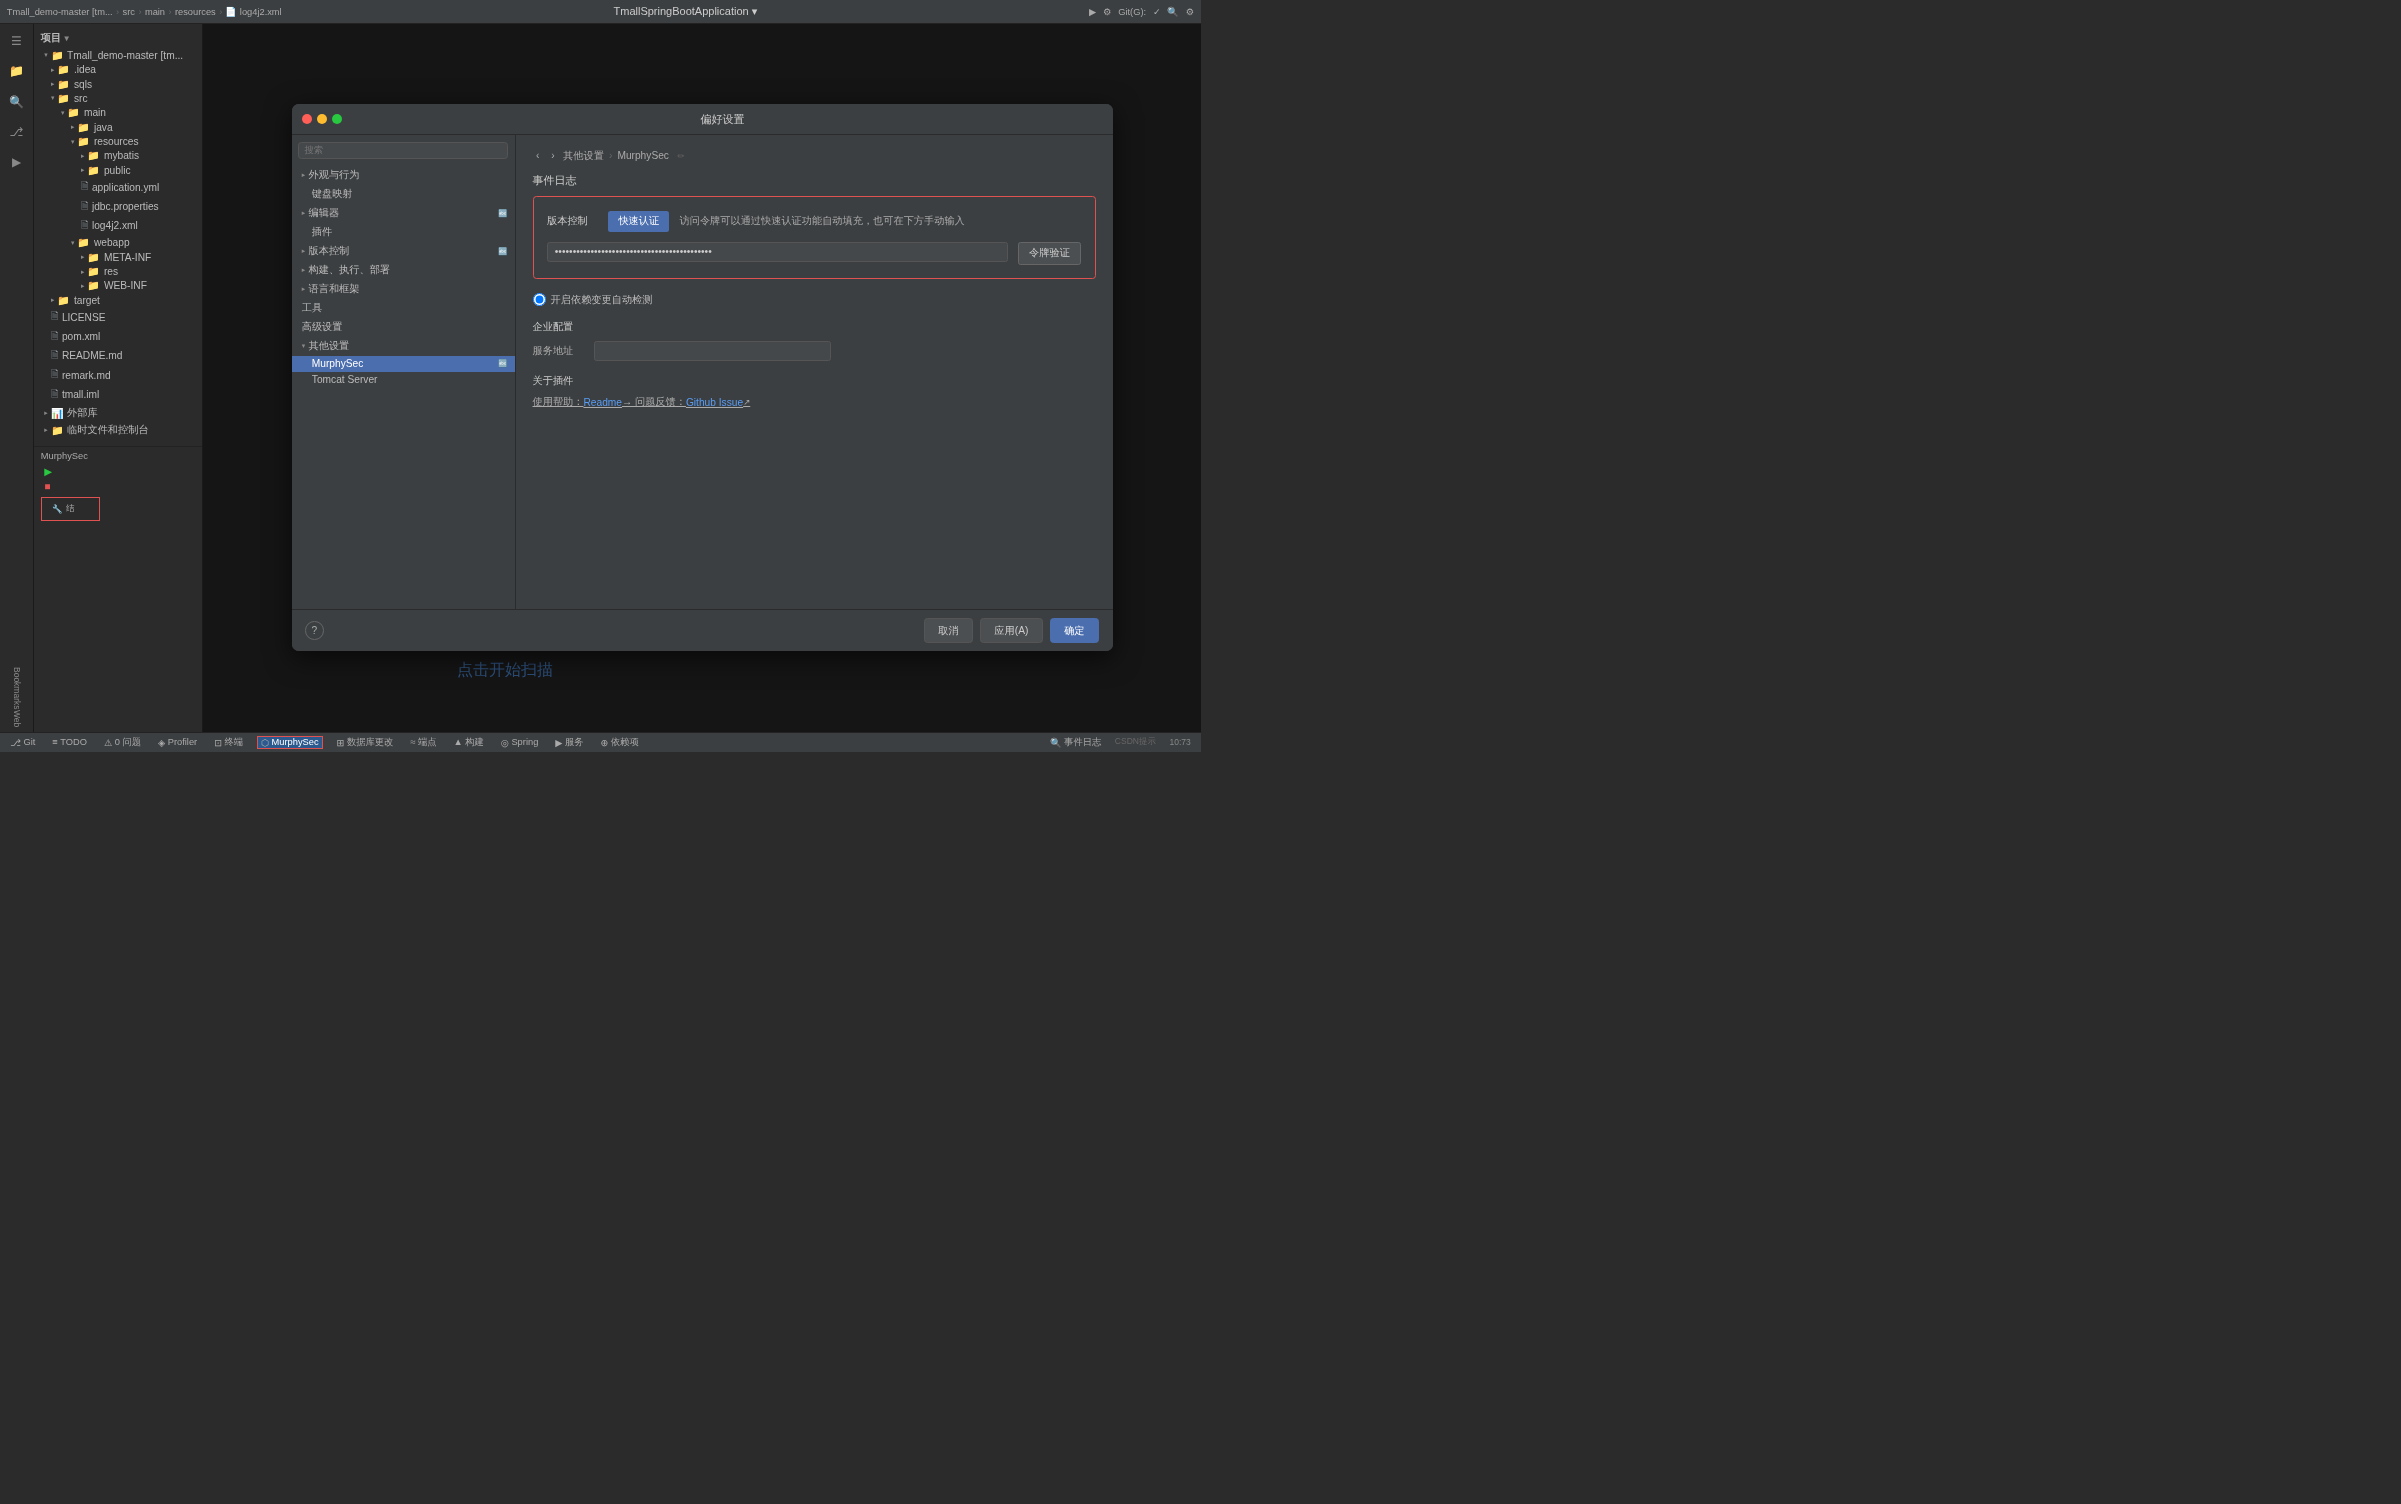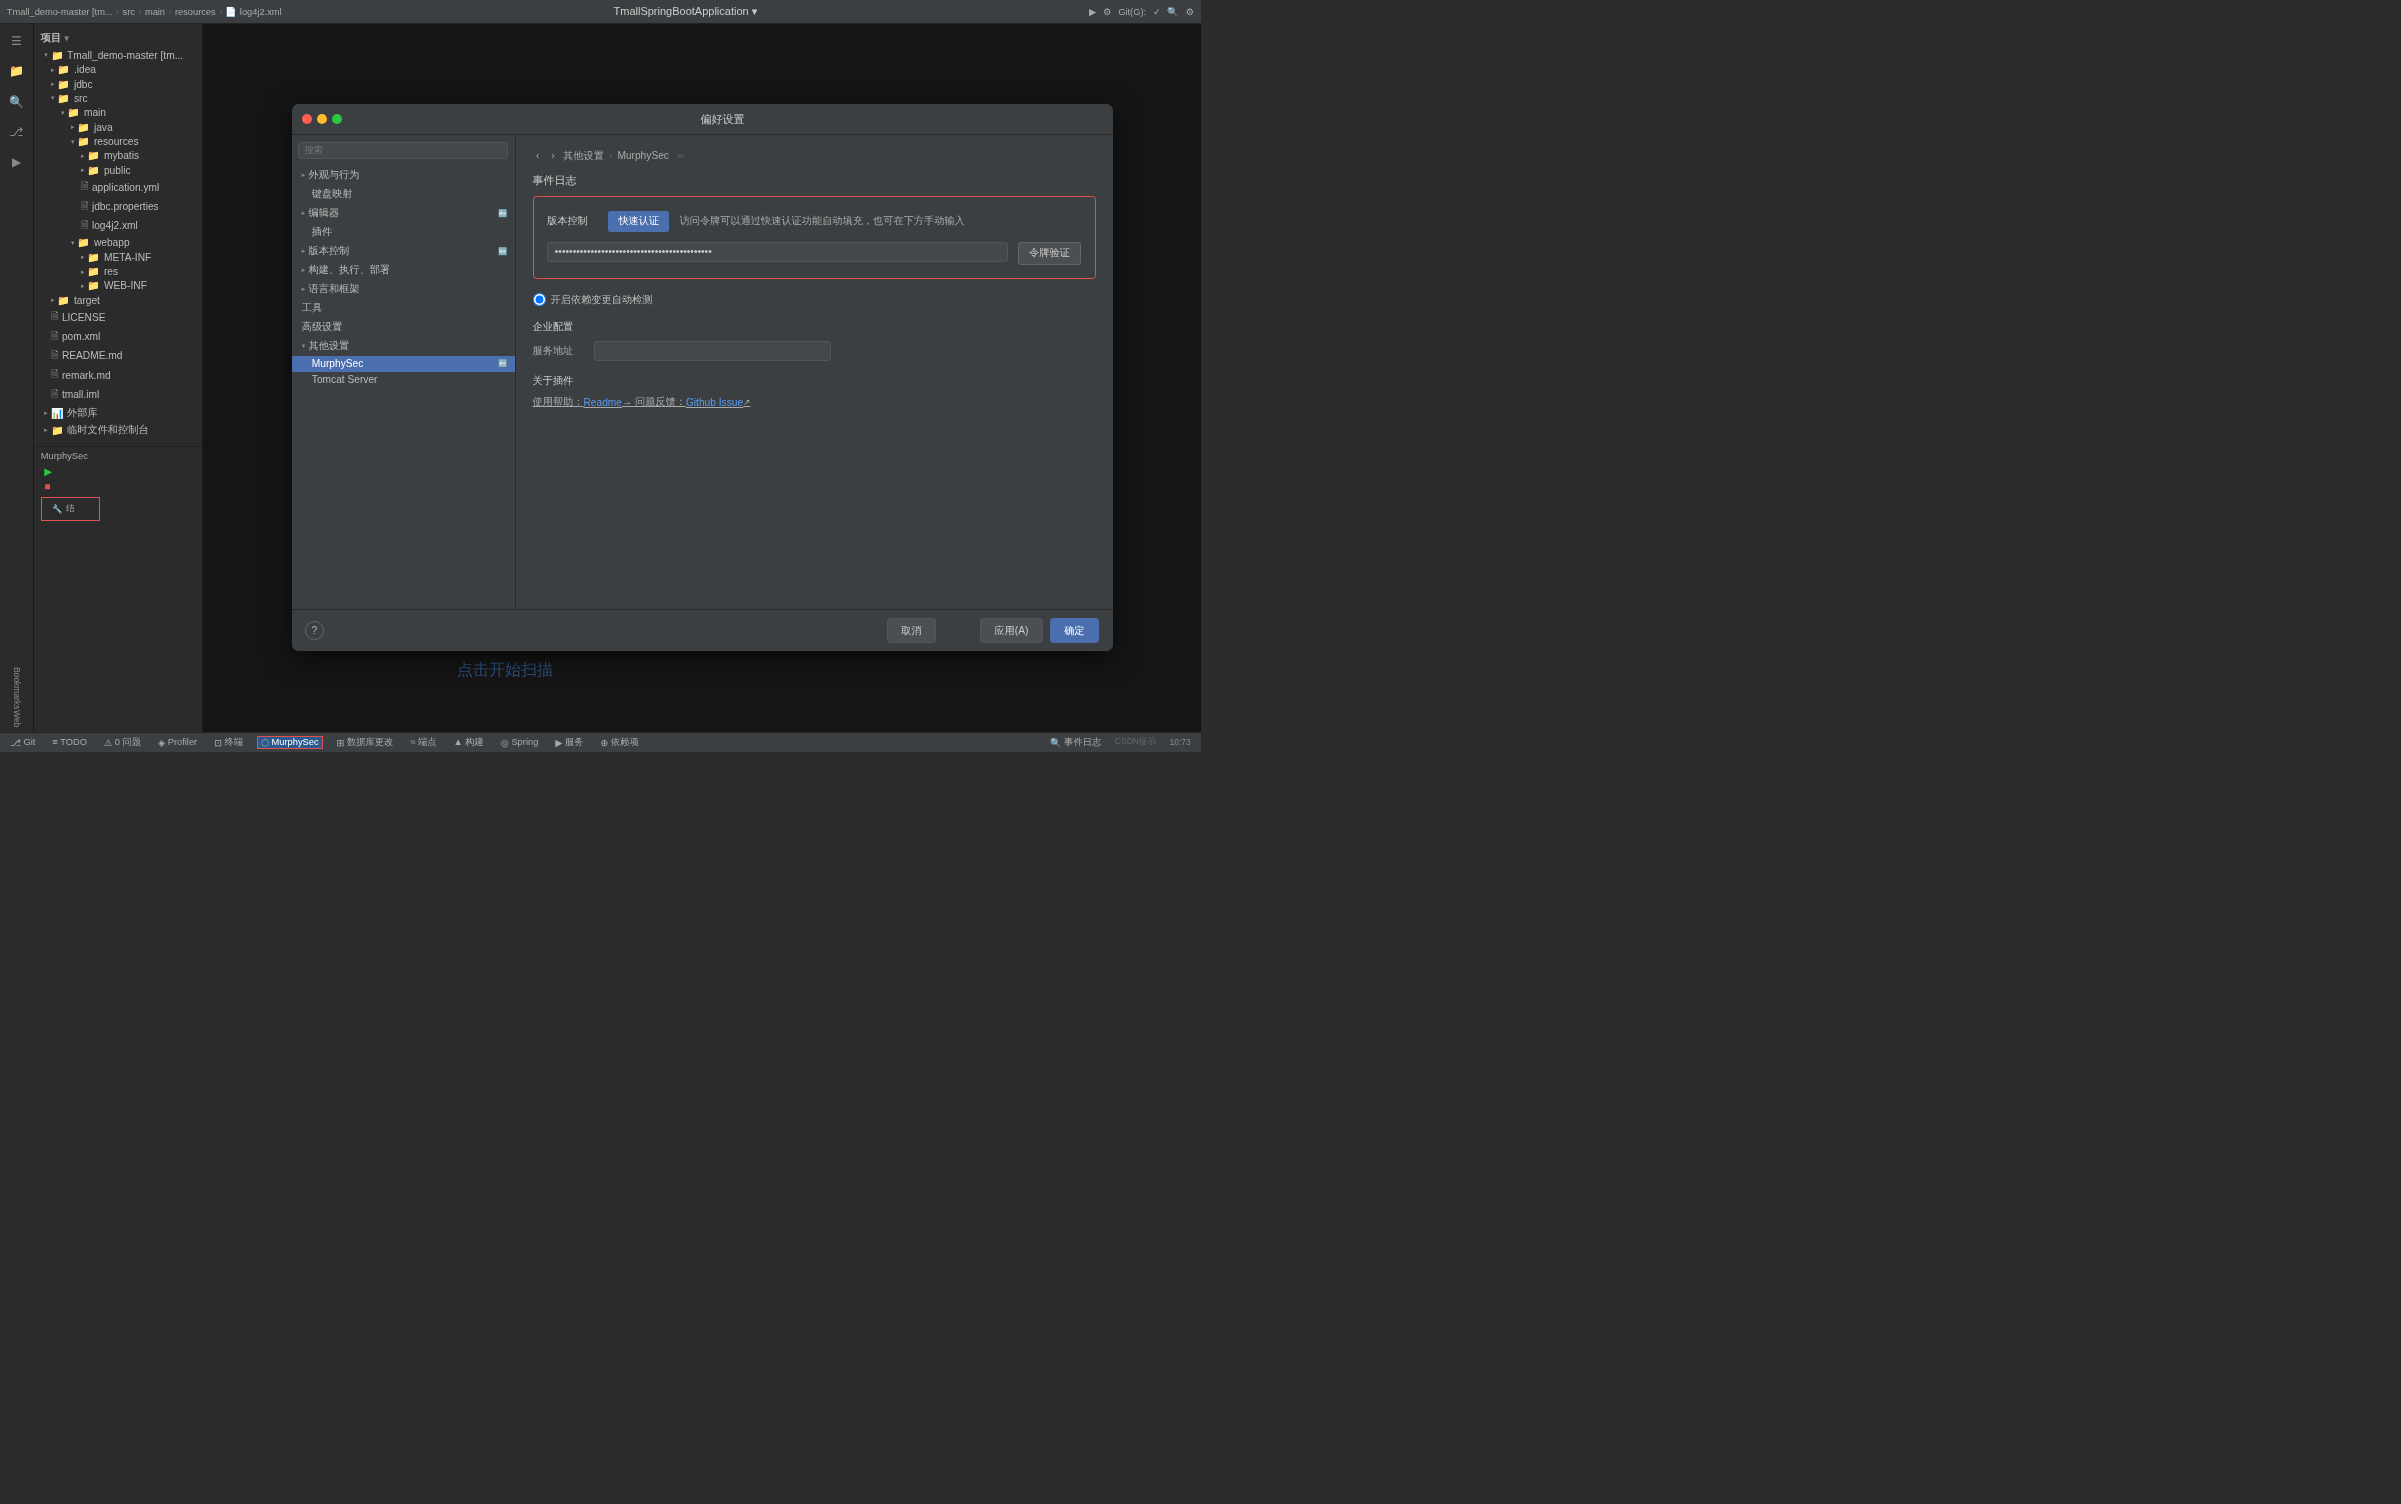--- a/index.html
+++ b/index.html
@@ -430,7 +430,7 @@
     <div class="sidebar-item sidebar-indent-1">
       <span class="triangle">▸</span>
       <span class="folder-icon">📁</span>
-      <span>jdbc</span>
+      <span>sqls</span>
     </div>
     <div class="sidebar-item sidebar-indent-1">
       <span class="triangle">▾</span>

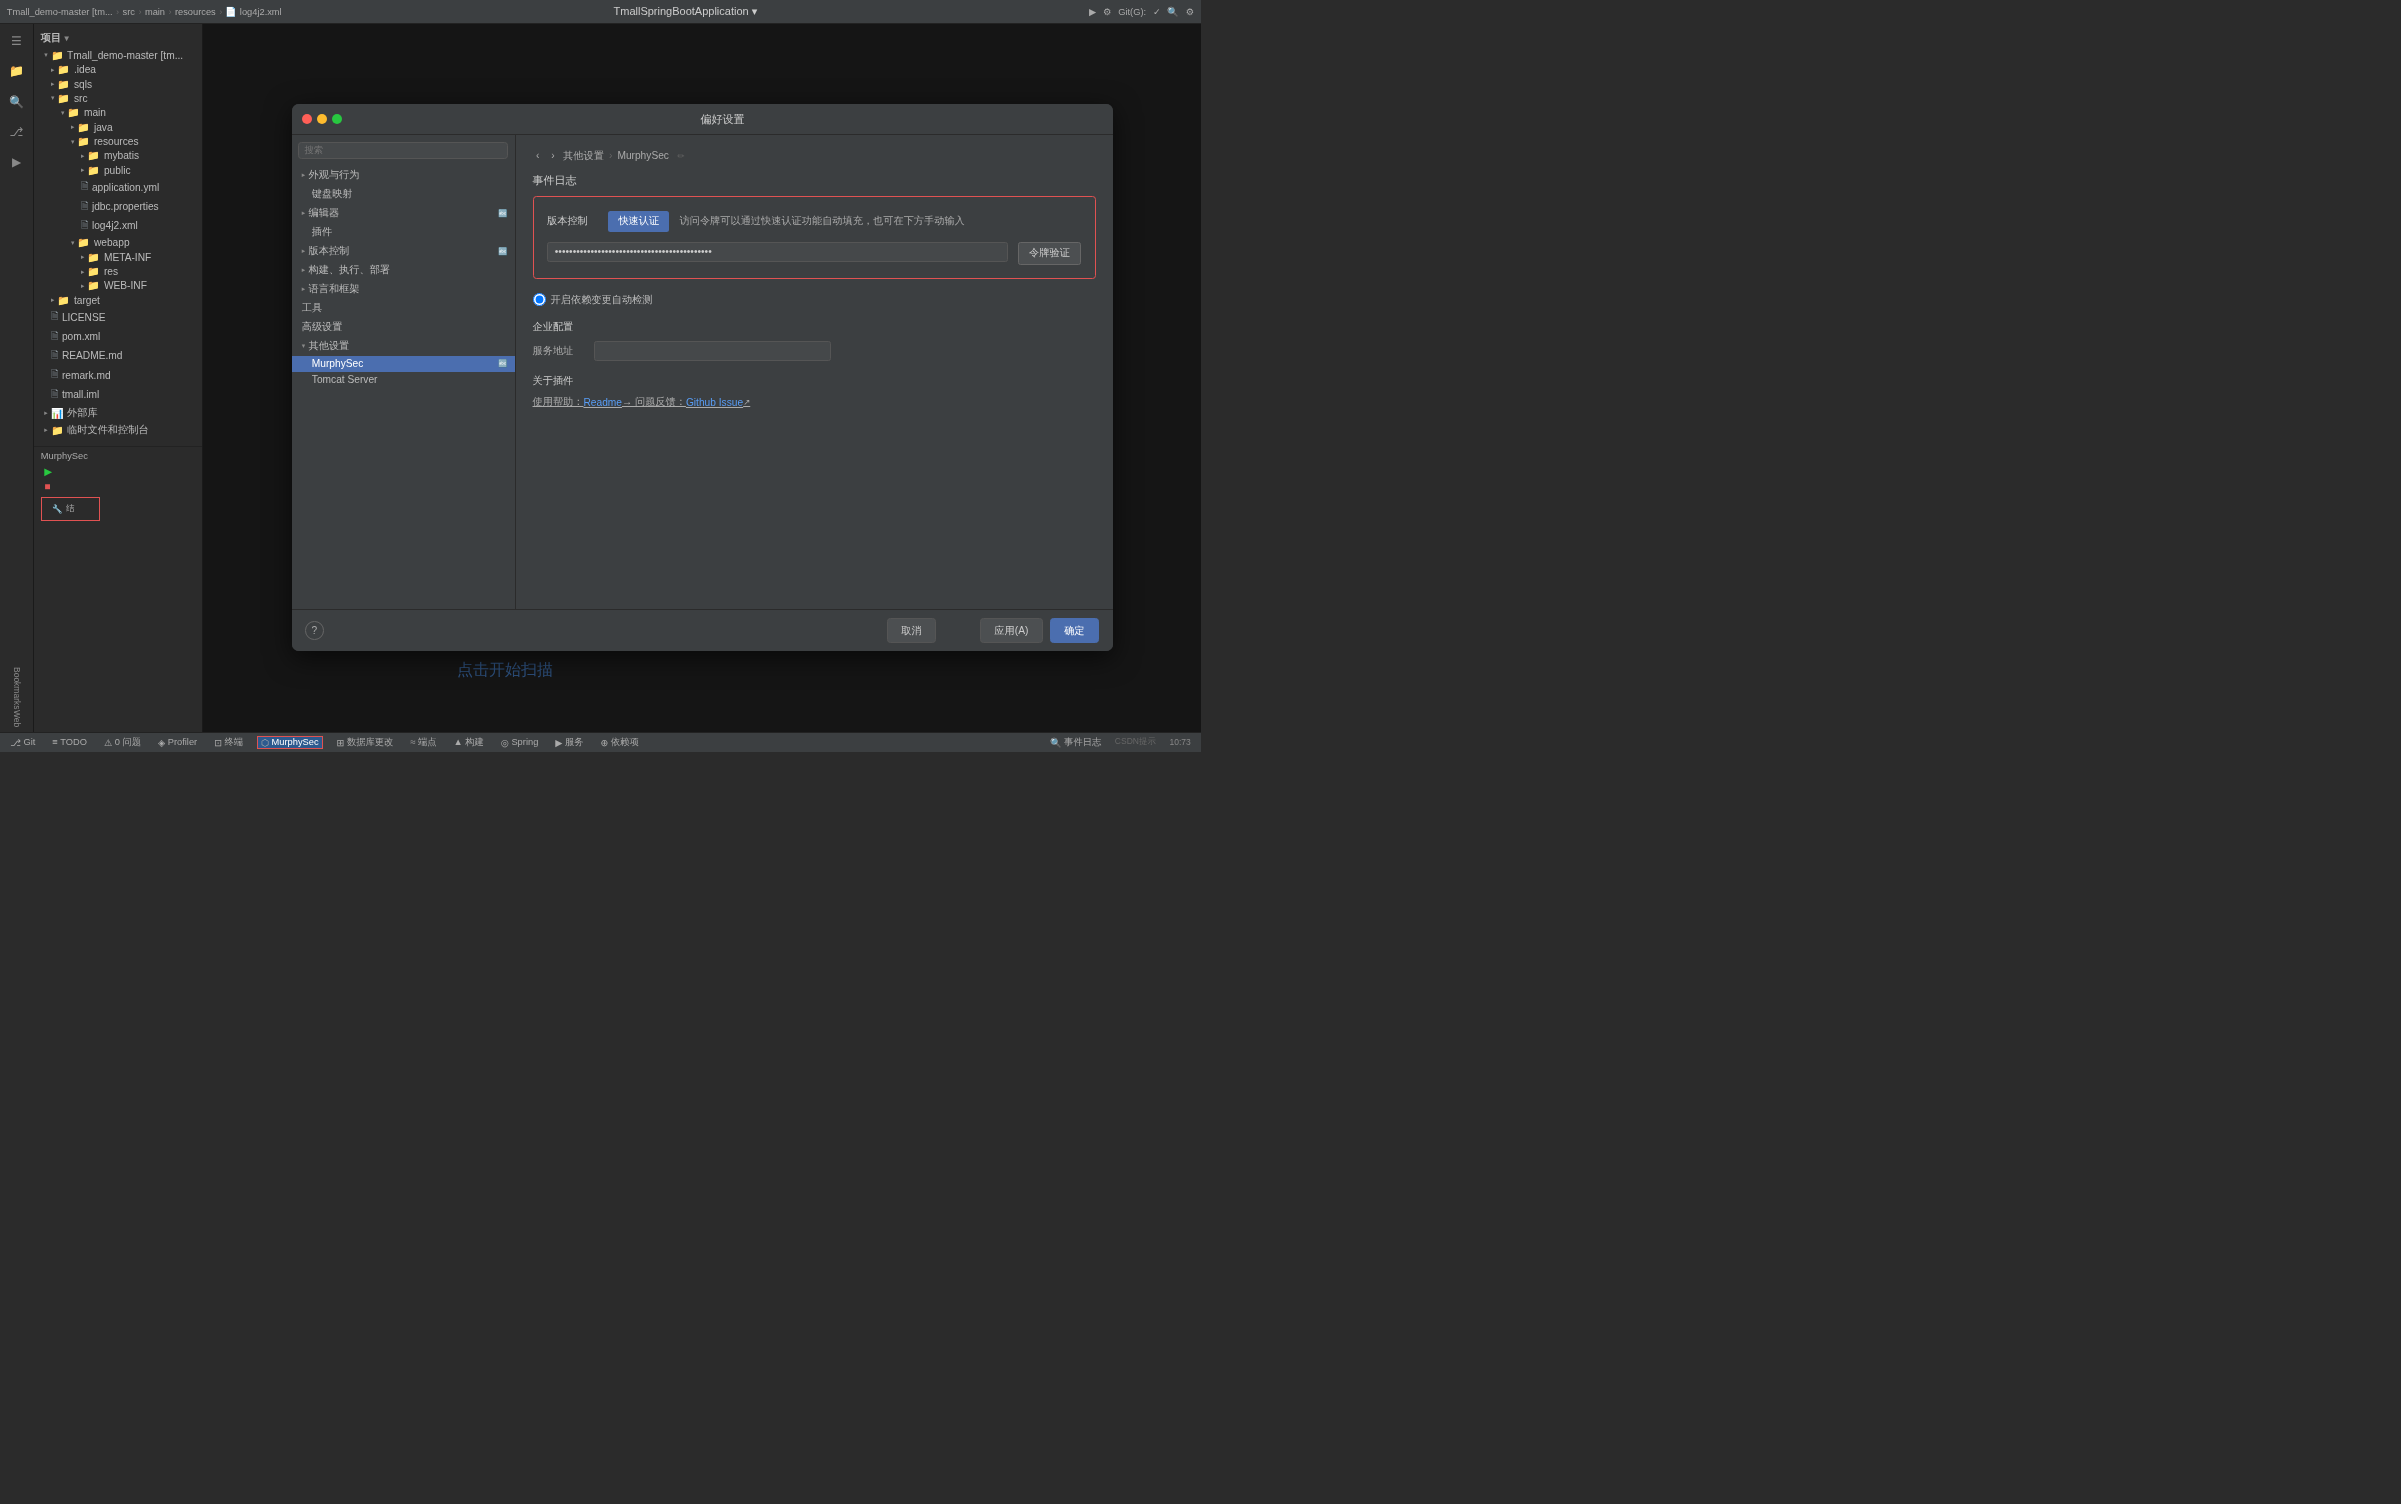--- a/index.html
+++ b/index.html
@@ -313,7 +313,7 @@
       border: 0.8px solid #555;
     }
     .btn-cancel { background: #4c4f51; color: #ccc; }
-    .btn-apply { background: #4c4f51; color: #ccc; margin-left: 37px; }
+    .btn-apply { background: #4c4f51; color: #ccc; }
     .btn-ok { background: #4b6eaf; color: #fff; border-color: #4b6eaf; }
 
     

